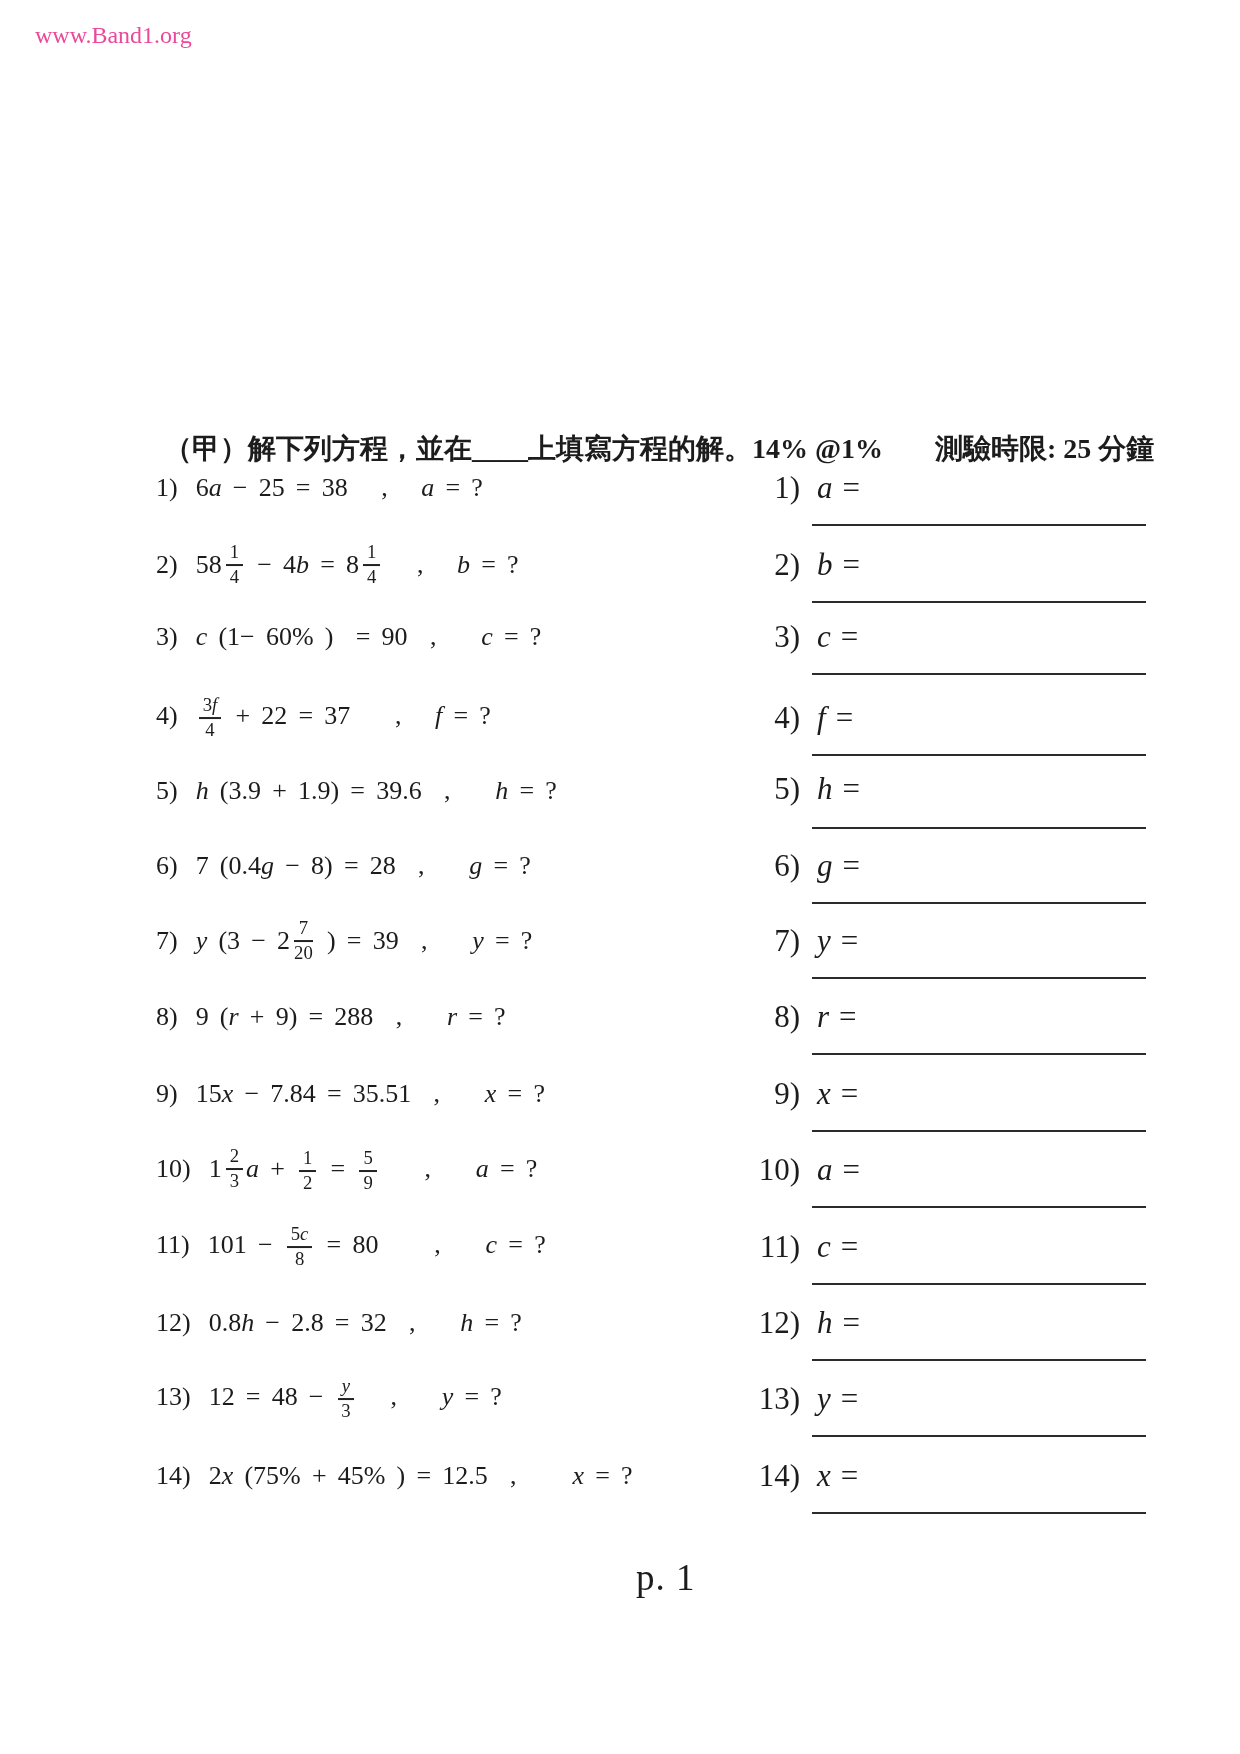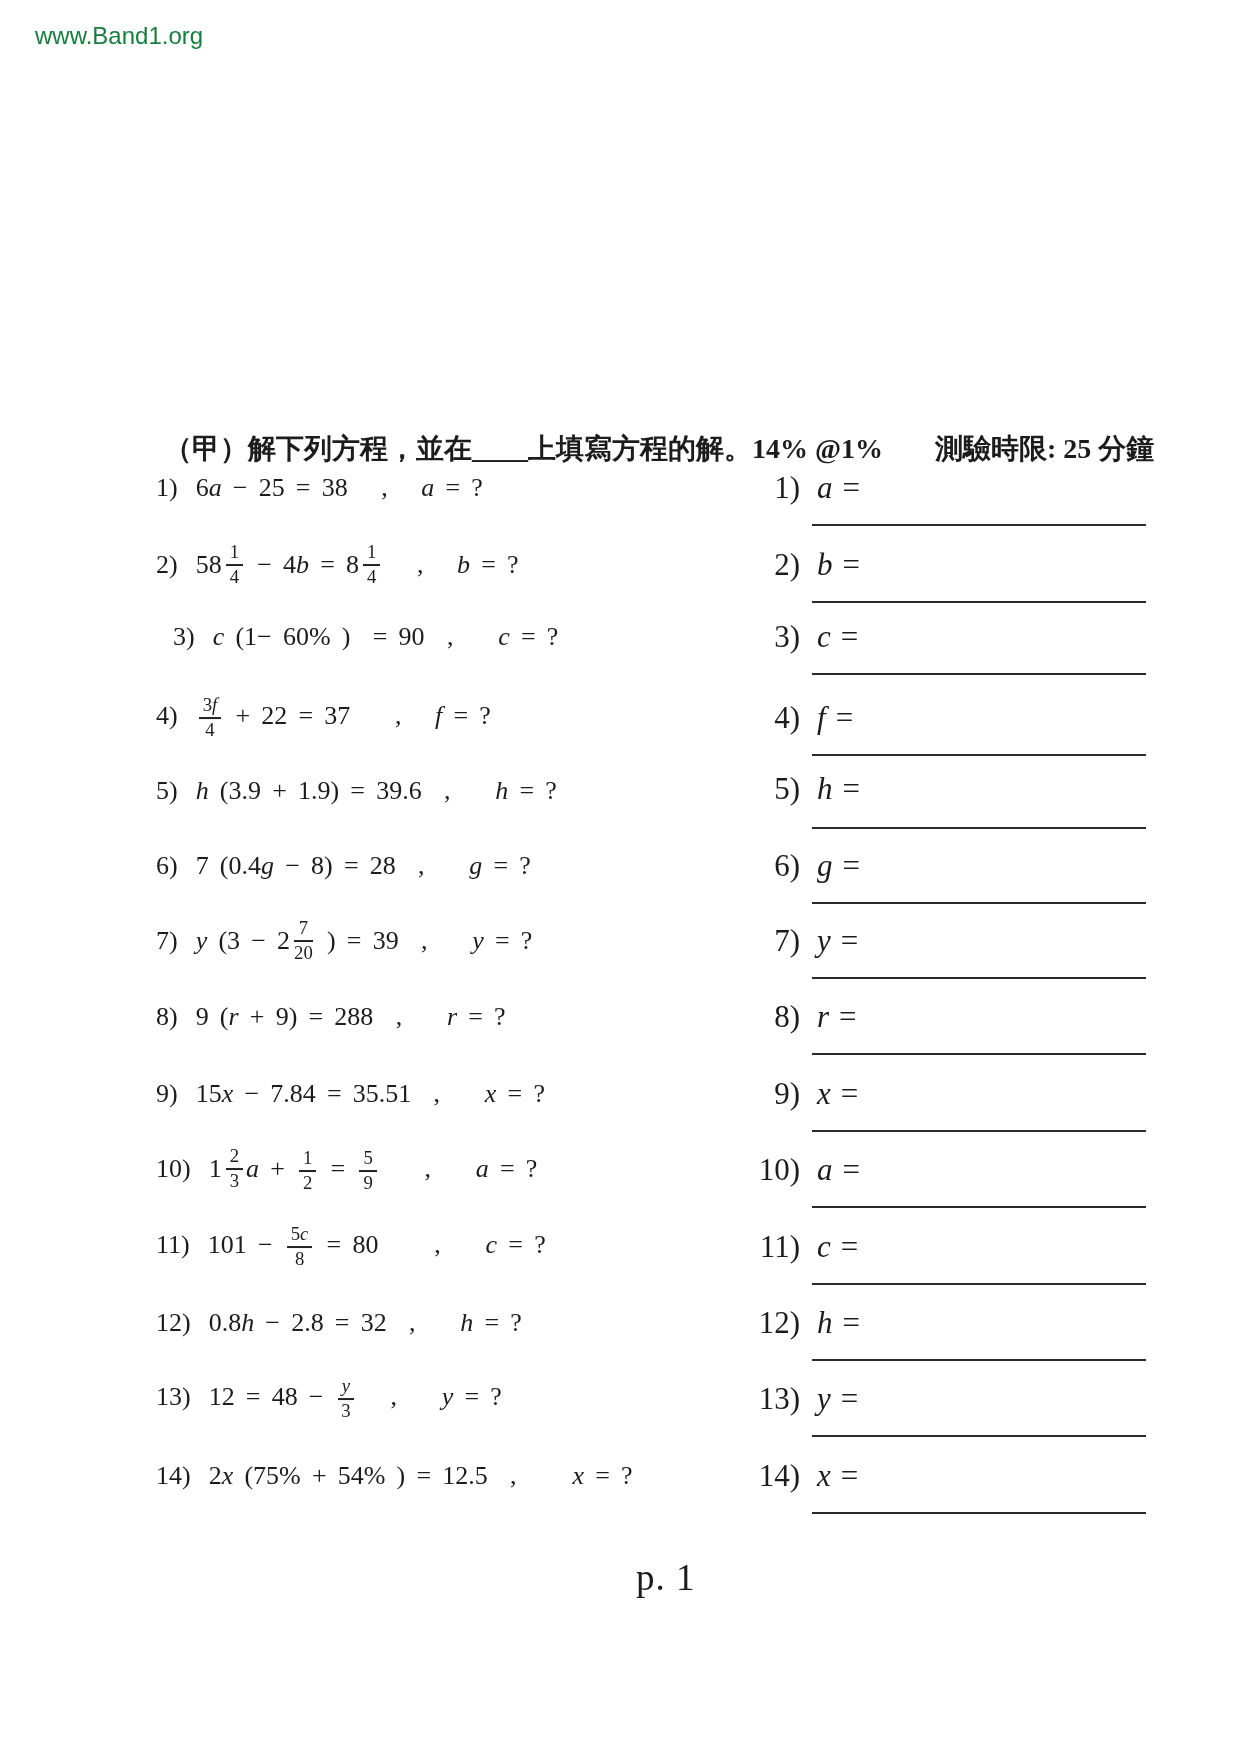--- a/index.html
+++ b/index.html
@@ -14,8 +14,8 @@
   }
   .watermark {
     position: absolute; left: 35px; top: 22px;
-    font-family: Liberation Sans, sans-serif;
-    font-size: 24px; color: #15803d;
+    font-family: Liberation Serif, serif;
+    font-size: 24px; color: #ec4899;
   }
   .title-row {
     position: absolute; left: 150px; top: 398px; width: 1010px;

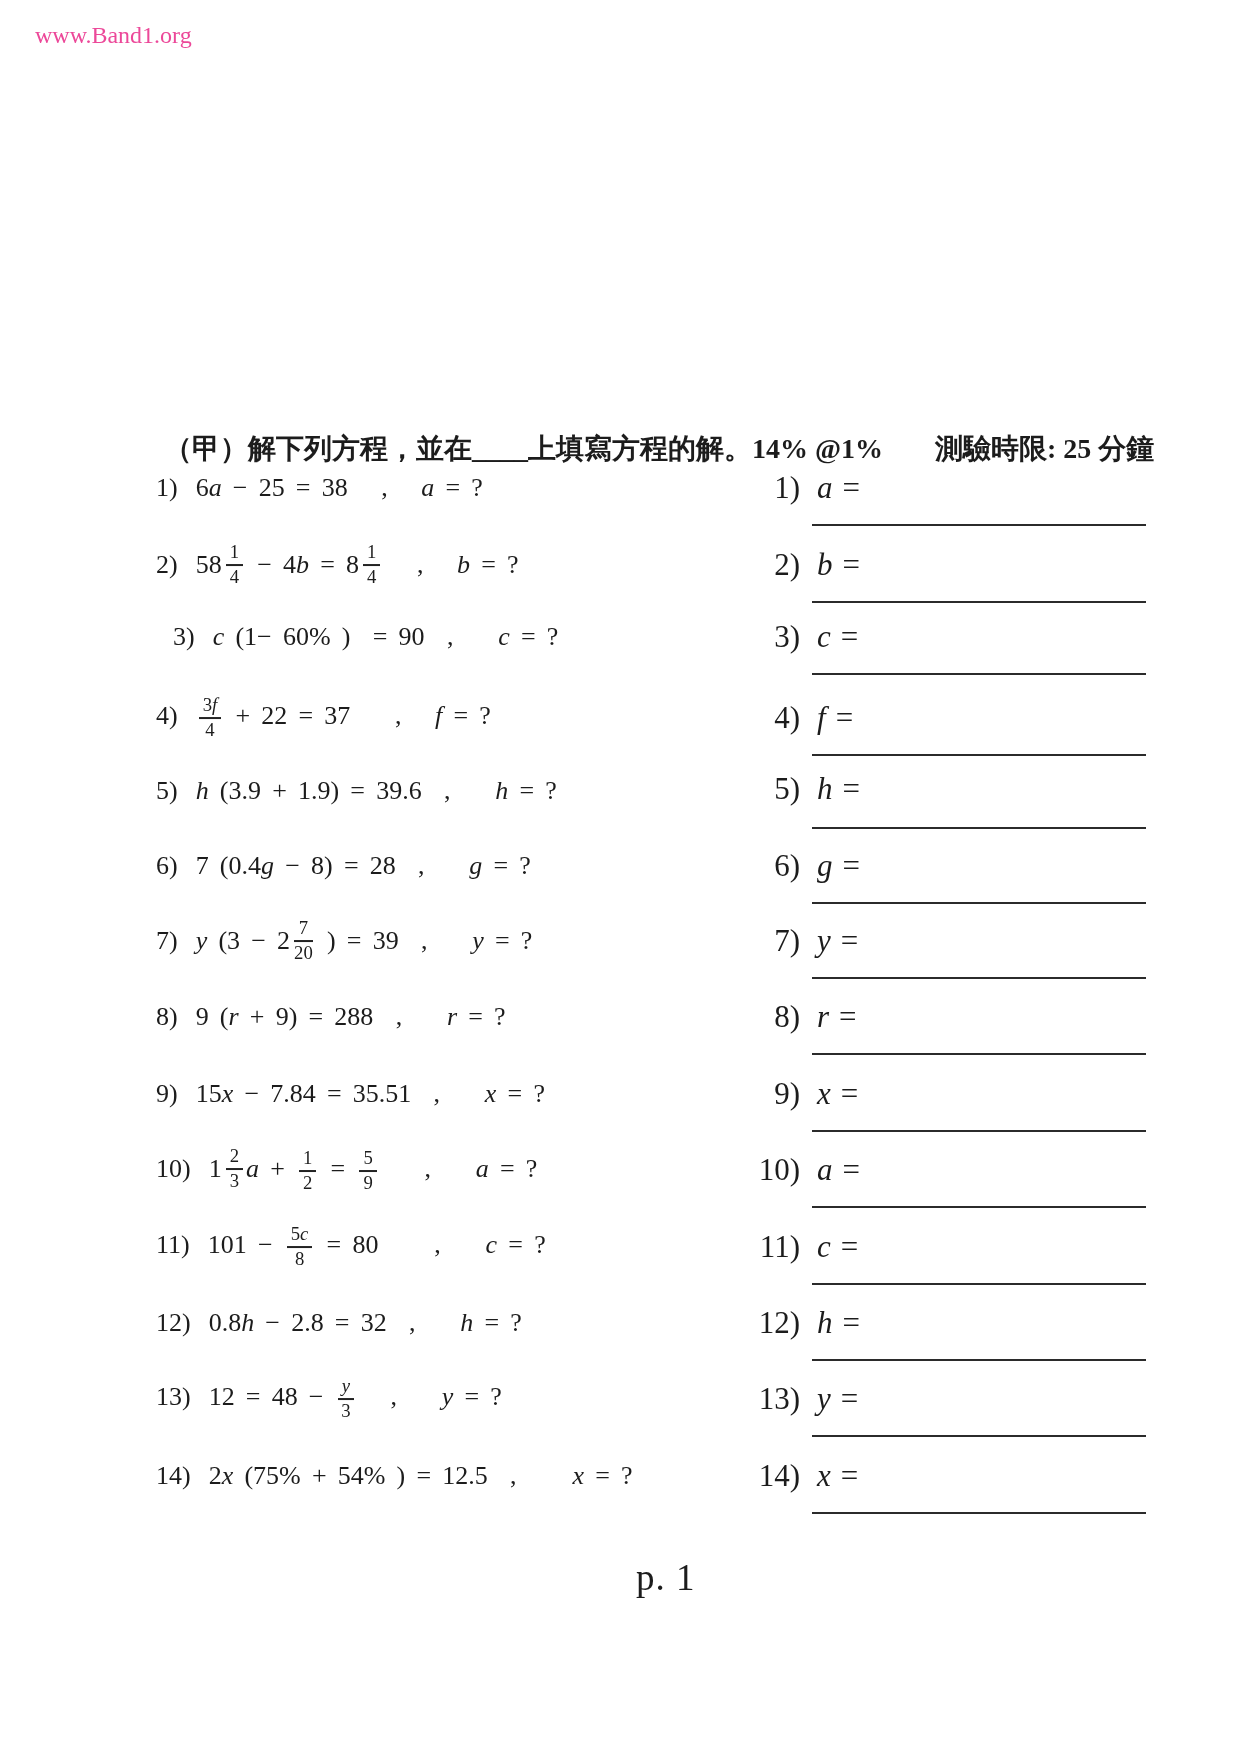--- a/index.html
+++ b/index.html
@@ -72,7 +72,7 @@
     <div class="problem" style="top: 565px;"><span class="prob-no">2)</span><span class="equation"><span class="mixed"><span class="whole">58</span><span class="frac"><span class="fnum">1</span><span class="fden">4</span></span></span><span class="tk"> − 4</span><span class="var">b</span><span class="tk"> = </span><span class="mixed"><span class="whole">8</span><span class="frac"><span class="fnum">1</span><span class="fden">4</span></span></span><span class="tk">   ,   </span><span class="var">b</span><span class="tk"> = ?</span></span></div>
     <div class="answer-label" style="top: 565px;"><span class="answer-no">2)</span><span class="var">b</span><span class="answer-eq">=</span></div>
     <div class="answer-line" style="top: 601px;"></div>
-    <div class="problem" style="top: 637px; margin-left: 17px;"><span class="prob-no">3)</span><span class="equation"><span class="var">c</span><span class="tk"> (1− 60% )  = 90  ,    </span><span class="var">c</span><span class="tk"> = ?</span></span></div>
+    <div class="problem" style="top: 637px;"><span class="prob-no">3)</span><span class="equation"><span class="var">c</span><span class="tk"> (1− 60% )  = 90  ,    </span><span class="var">c</span><span class="tk"> = ?</span></span></div>
     <div class="answer-label" style="top: 637px;"><span class="answer-no">3)</span><span class="var">c</span><span class="answer-eq">=</span></div>
     <div class="answer-line" style="top: 673px;"></div>
     <div class="problem" style="top: 718px;"><span class="prob-no">4)</span><span class="equation"><span class="frac"><span class="fnum"><span class="tk">3</span><span class="var">f</span></span><span class="fden"><span class="tk">4</span></span></span><span class="tk"> + 22 = 37    ,   </span><span class="var">f</span><span class="tk"> = ?</span></span></div>

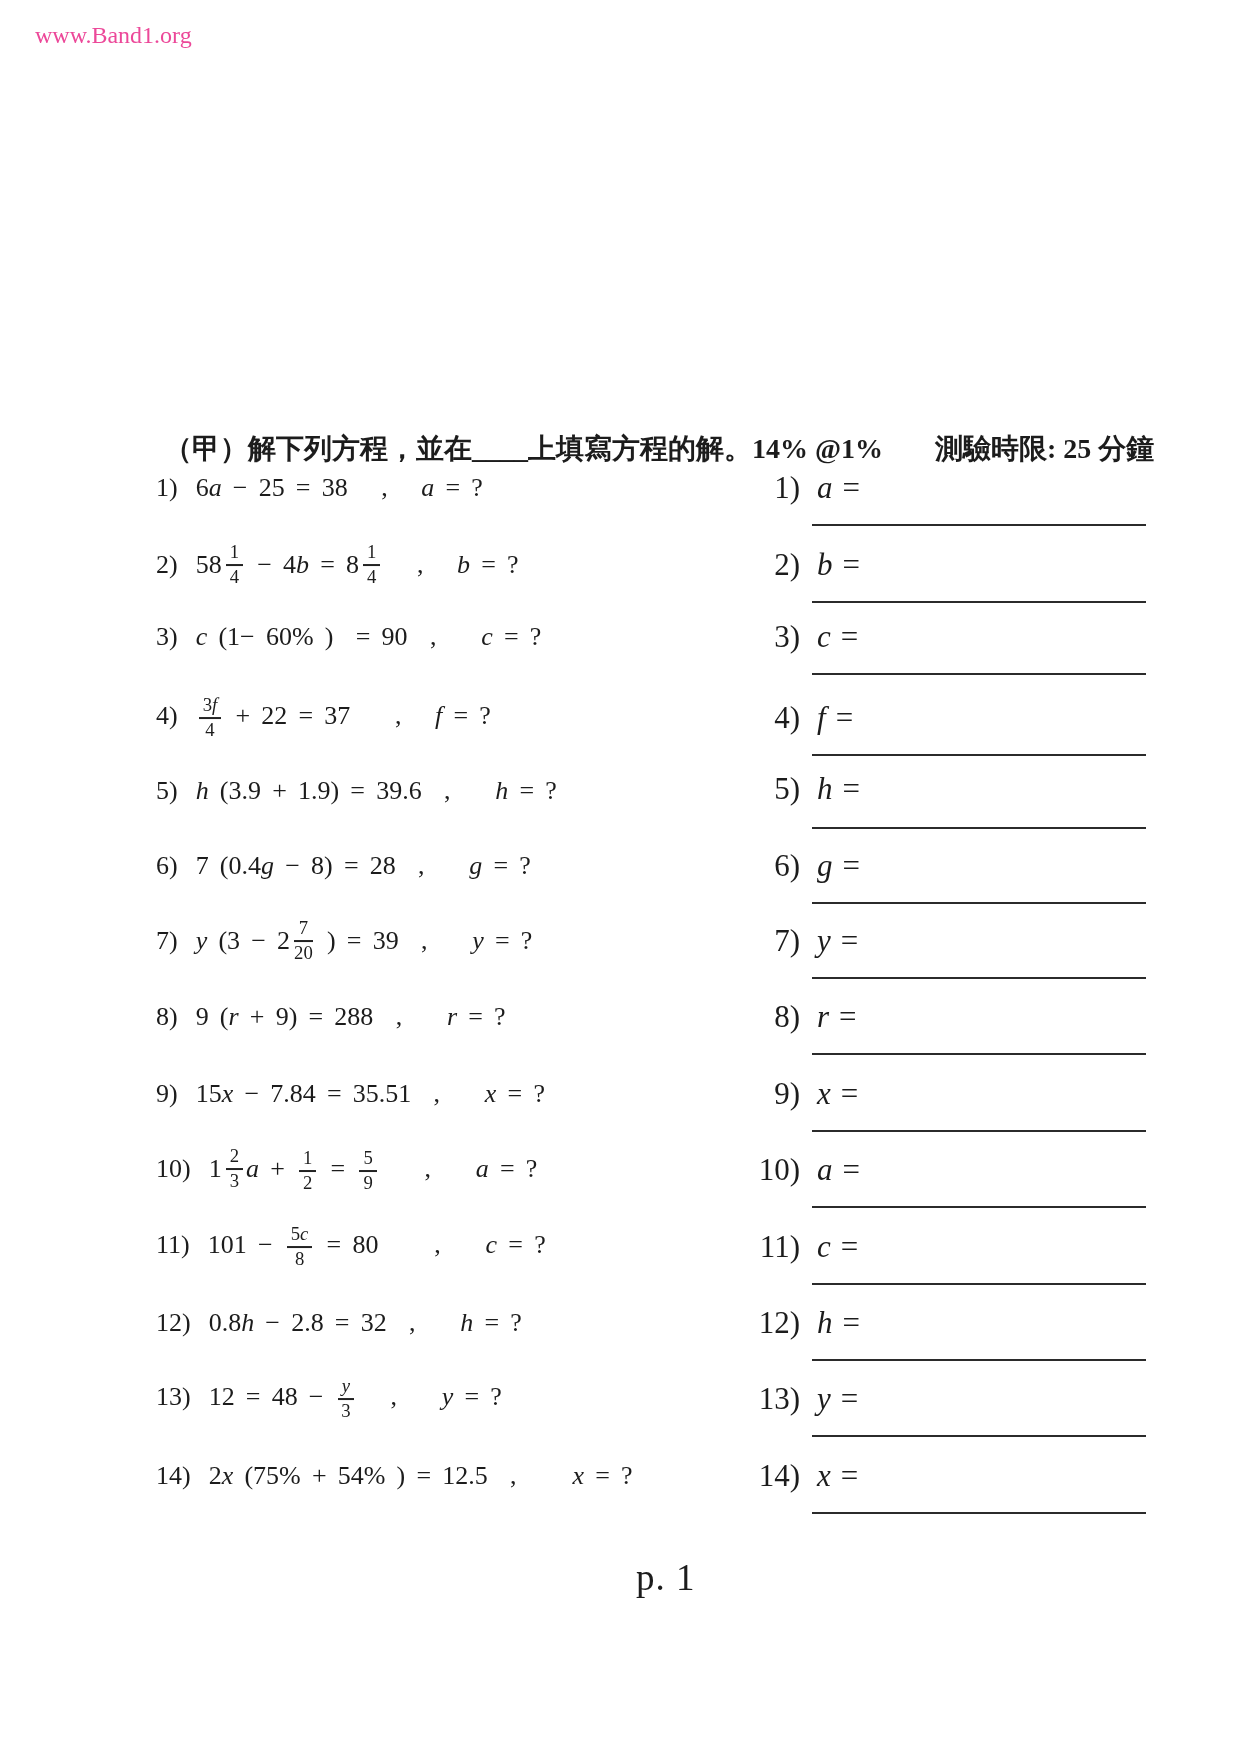--- a/index.html
+++ b/index.html
@@ -105,7 +105,7 @@
     <div class="problem" style="top: 1399px;"><span class="prob-no">13)</span><span class="equation"><span class="tk">12 = 48 − </span><span class="frac"><span class="fnum"><span class="var">y</span></span><span class="fden"><span class="tk">3</span></span></span><span class="tk">   ,    </span><span class="var">y</span><span class="tk"> = ?</span></span></div>
     <div class="answer-label" style="top: 1399px;"><span class="answer-no">13)</span><span class="var">y</span><span class="answer-eq">=</span></div>
     <div class="answer-line" style="top: 1435px;"></div>
-    <div class="problem" style="top: 1476px;"><span class="prob-no">14)</span><span class="equation"><span class="tk">2</span><span class="var">x</span><span class="tk"> (75% + 54% ) = 12.5  ,     </span><span class="var">x</span><span class="tk"> = ?</span></span></div>
+    <div class="problem" style="top: 1476px;"><span class="prob-no">14)</span><span class="equation"><span class="tk">2</span><span class="var">x</span><span class="tk"> (75% + 45% ) = 12.5  ,     </span><span class="var">x</span><span class="tk"> = ?</span></span></div>
     <div class="answer-label" style="top: 1476px;"><span class="answer-no">14)</span><span class="var">x</span><span class="answer-eq">=</span></div>
     <div class="answer-line" style="top: 1512px;"></div>
   </div>

